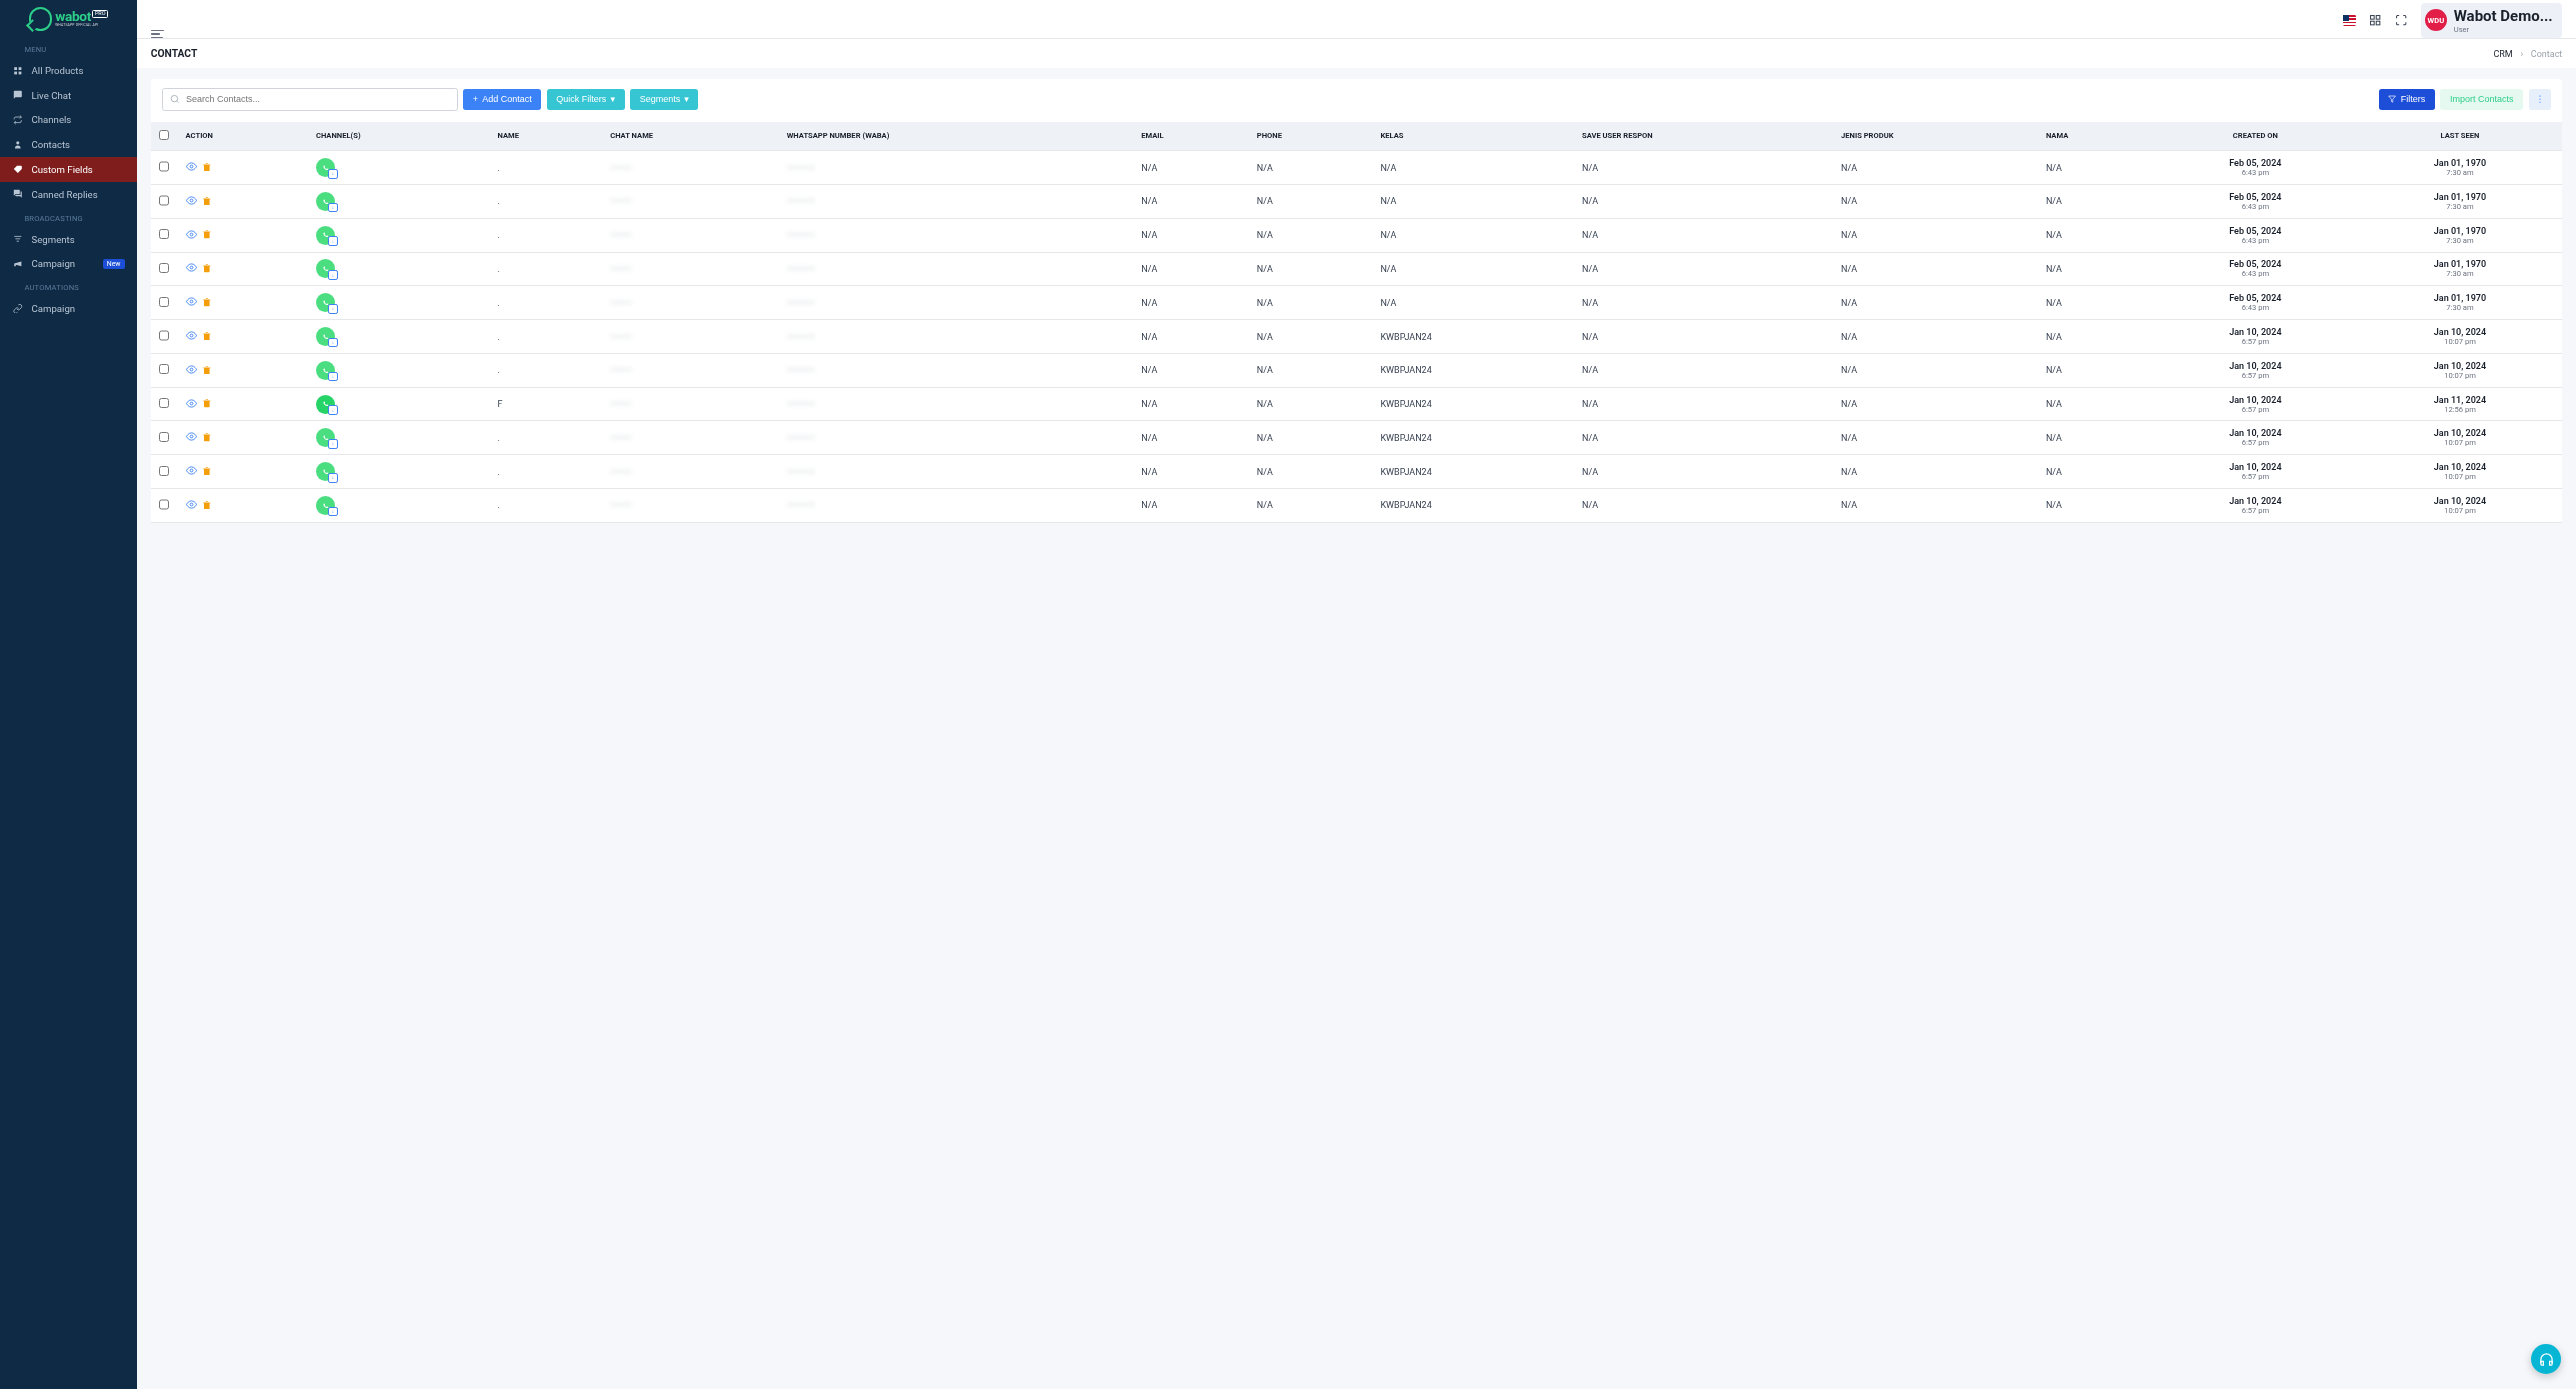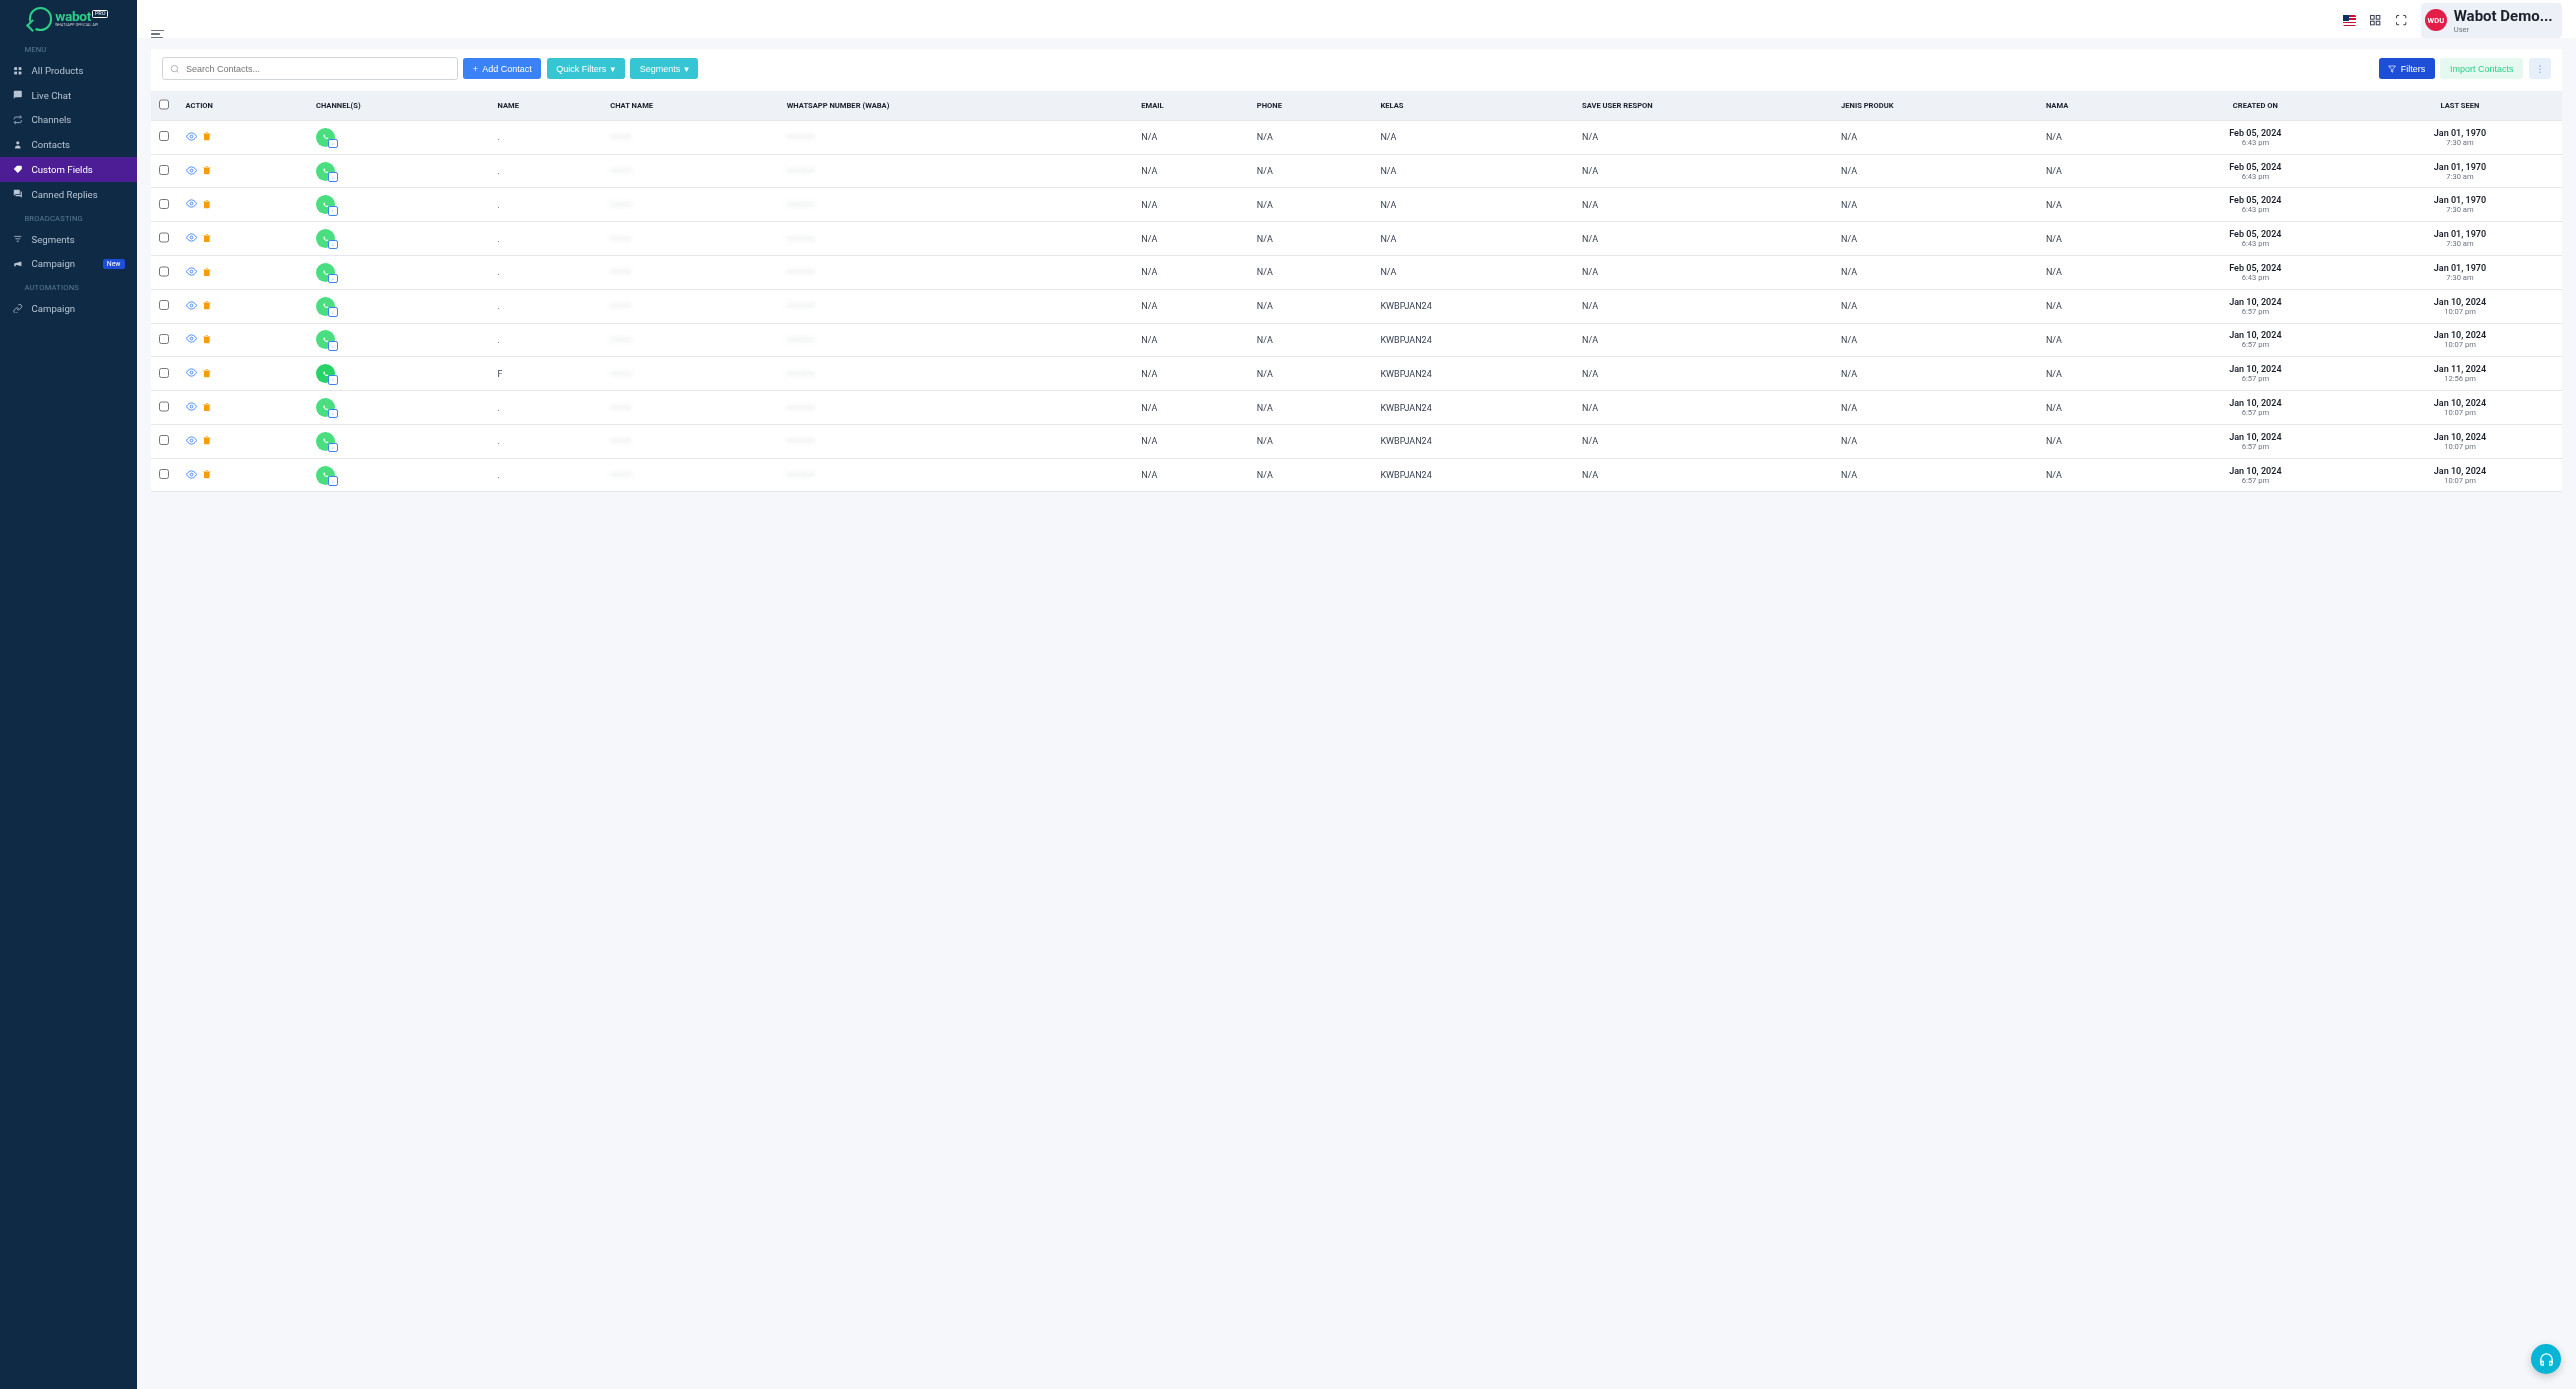--- a/index.html
+++ b/index.html
@@ -626,6 +626,14 @@
       </div>
     </div>
 
+    <div class="page-header">
+      <span class="page-title">CONTACT</span>
+      <div class="breadcrumb">
+        <span class="crumb">CRM</span>
+        <span class="sep">›</span>
+        <span class="current">Contact</span>
+      </div>
+    </div>
 
     <div class="content">
       <div class="card">

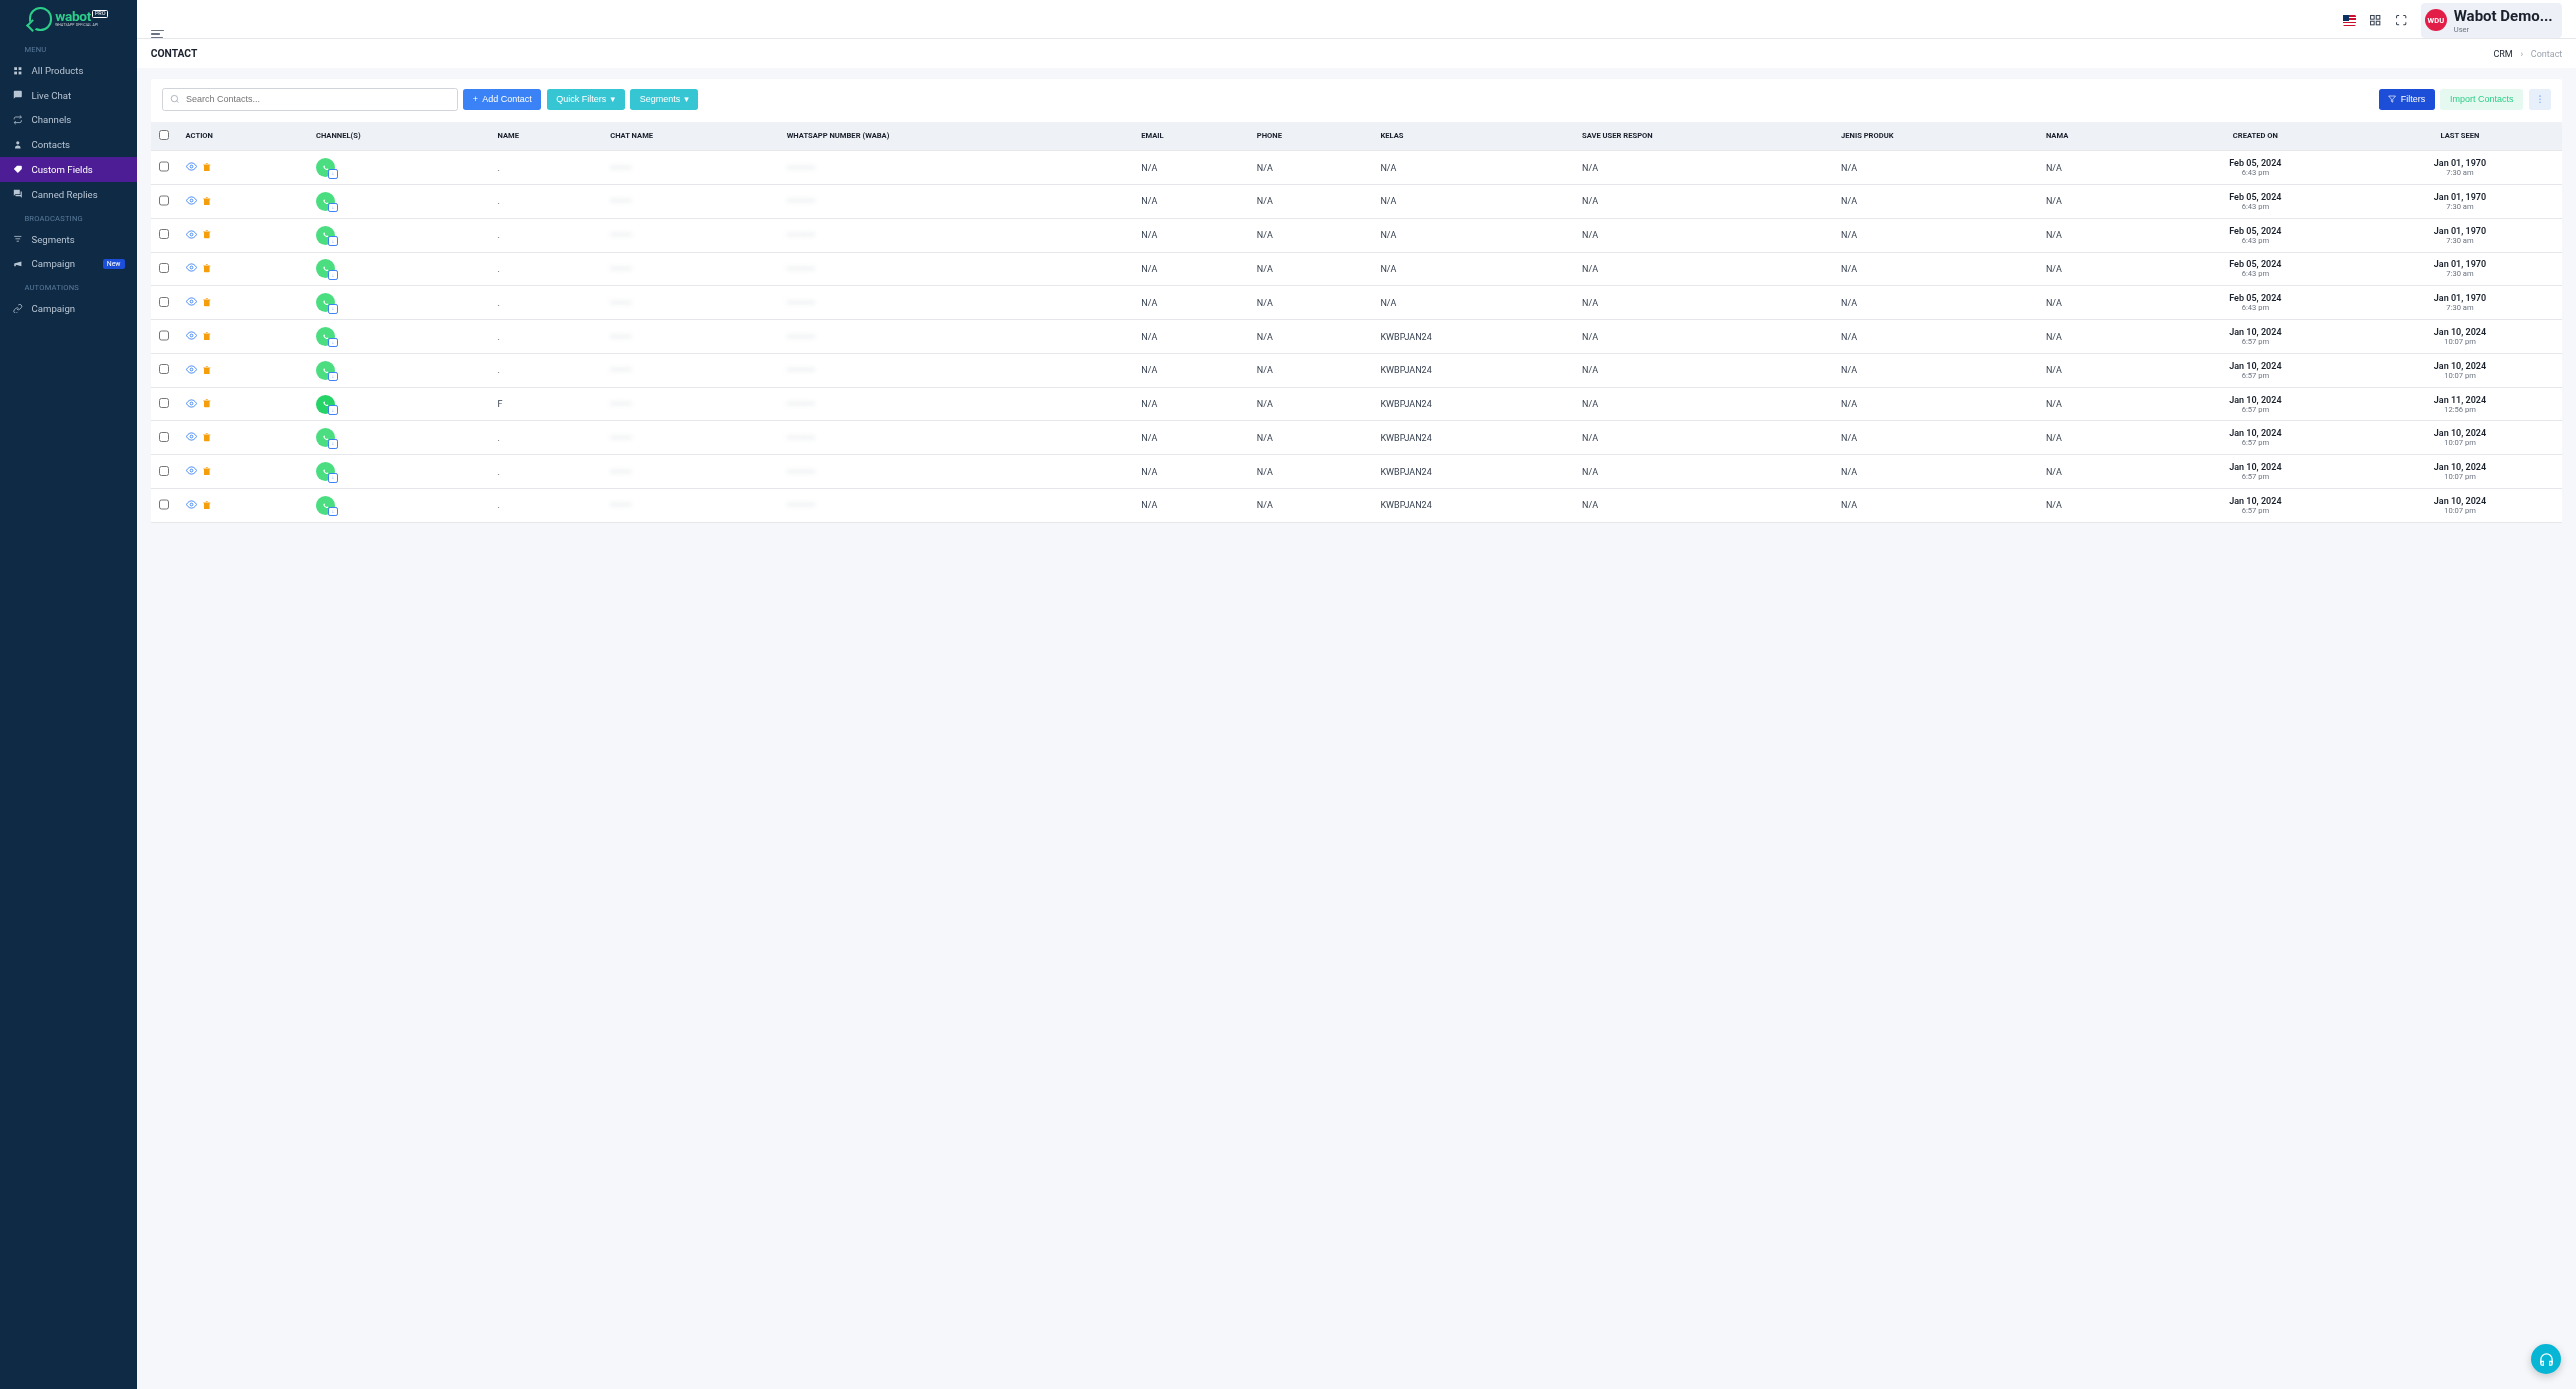--- a/index.html
+++ b/index.html
@@ -114,7 +114,7 @@
 }
 
 .nav-item.active {
-  background: #4c1d95;
+  background: #7f1d1d;
   color: #fff;
   text-align: center;
 }

